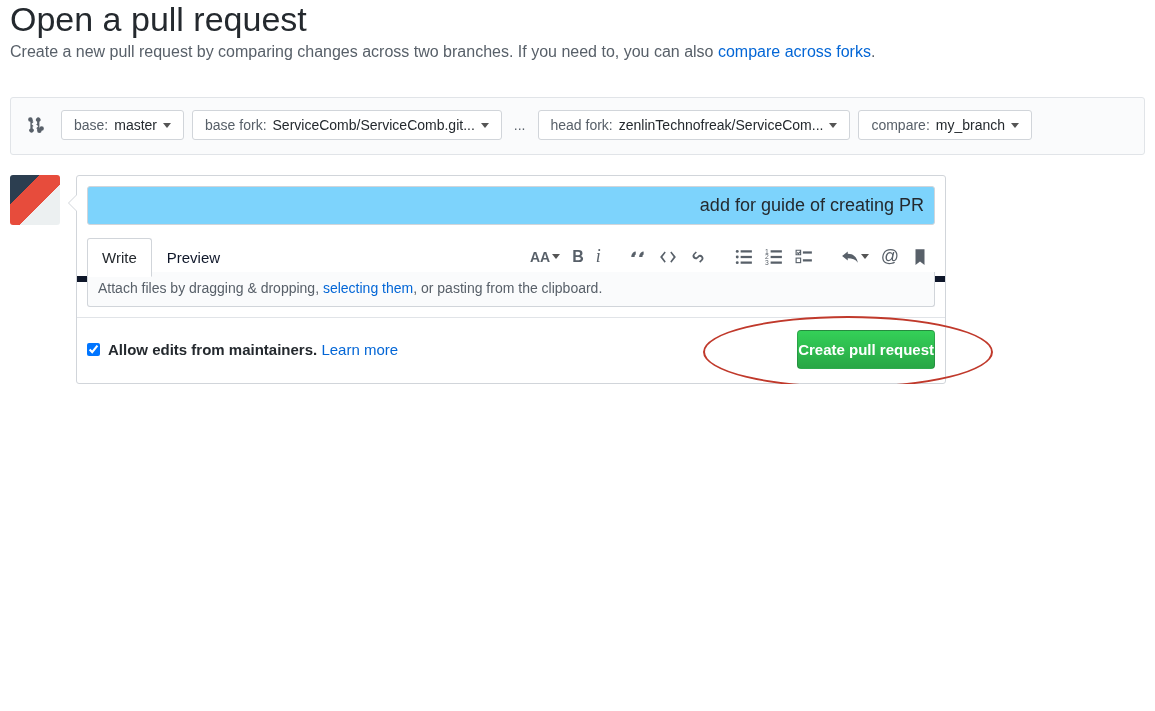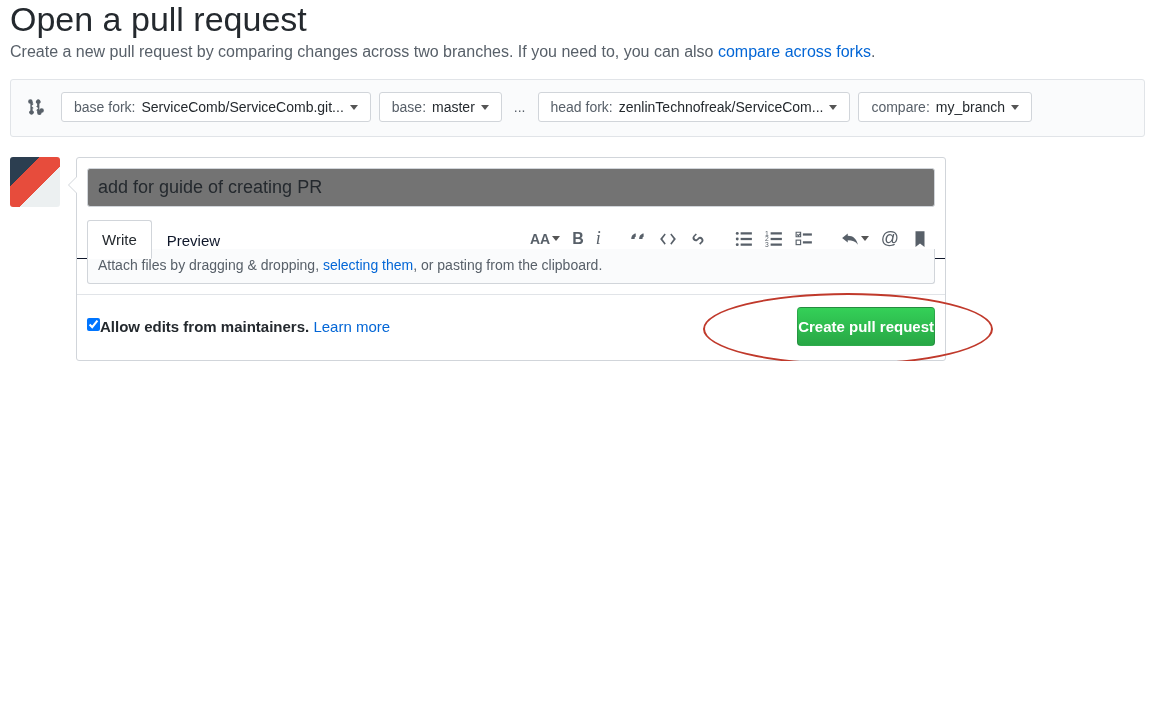--- a/index.html
+++ b/index.html
@@ -19,7 +19,7 @@
     .subtitle {
       font-size: 16px;
       color: #586069;
-      margin-bottom: 18px;
+      margin-bottom: 36px;
     }
     .subtitle a { color: #0366d6; text-decoration: none; }
     .range-editor {

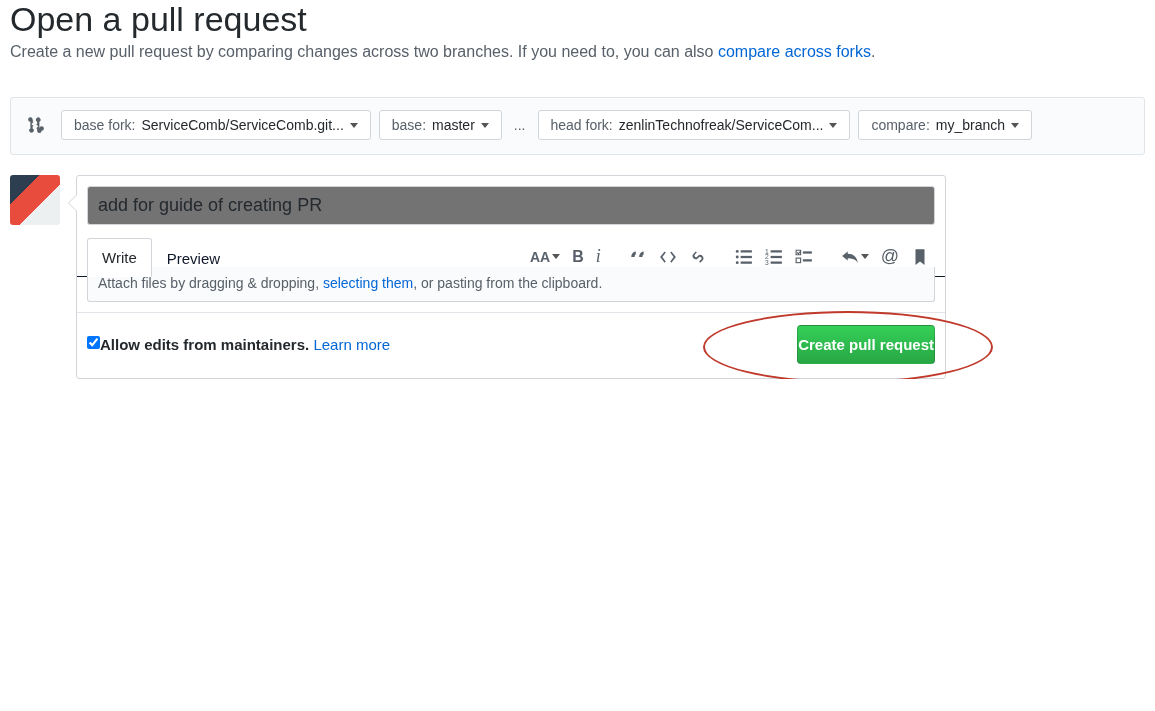--- a/index.html
+++ b/index.html
@@ -239,14 +239,14 @@
       </svg>
 
     <div class="select-menu">
+      <span class="label">base:</span>
+      <span class="value">master</span>
+      <span class="caret"></span>
+    </div>
+
+    <div class="select-menu">
       <span class="label">base fork:</span>
       <span class="value">ServiceComb/ServiceComb.git...</span>
-      <span class="caret"></span>
-    </div>
-
-    <div class="select-menu">
-      <span class="label">base:</span>
-      <span class="value">master</span>
       <span class="caret"></span>
     </div>
 

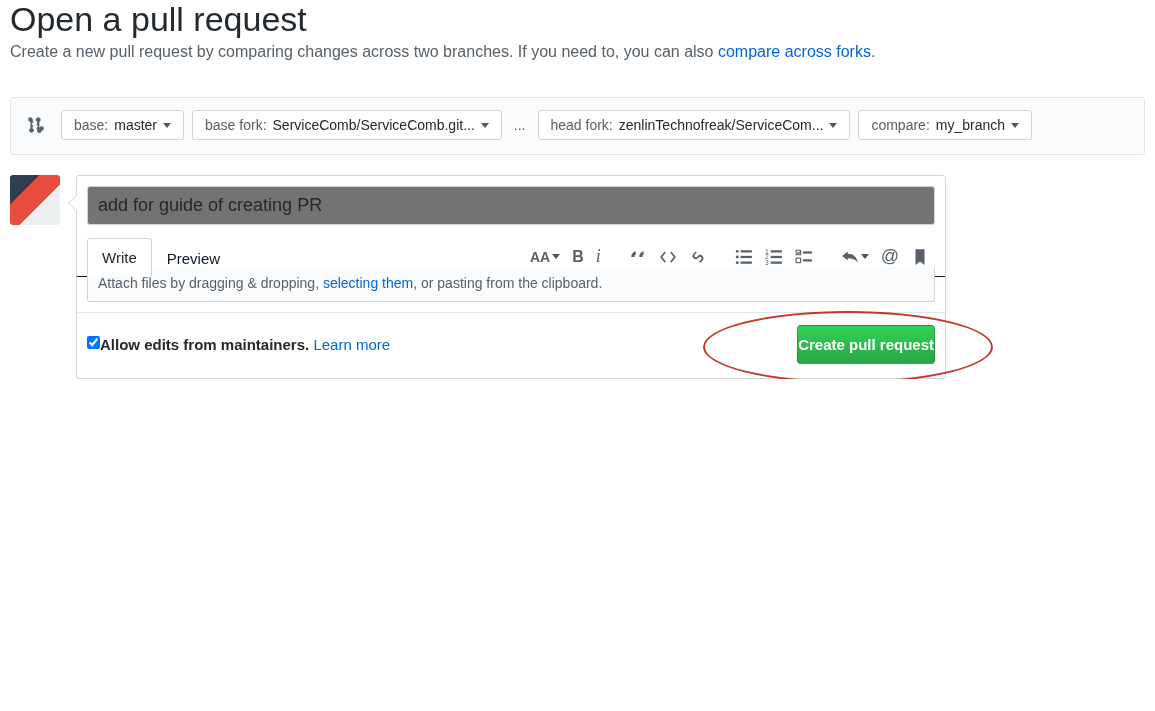--- a/index.html
+++ b/index.html
@@ -119,8 +119,9 @@
       padding: 8px 10px;
       border: 1px solid #d1d5da;
       border-radius: 3px;
-      background: #737373;
-      color: #24292e;
+      background: #7dd3fc;
+      color: #24292e;
+      text-align: right;
     }
     .tabs-row {
       display: flex;

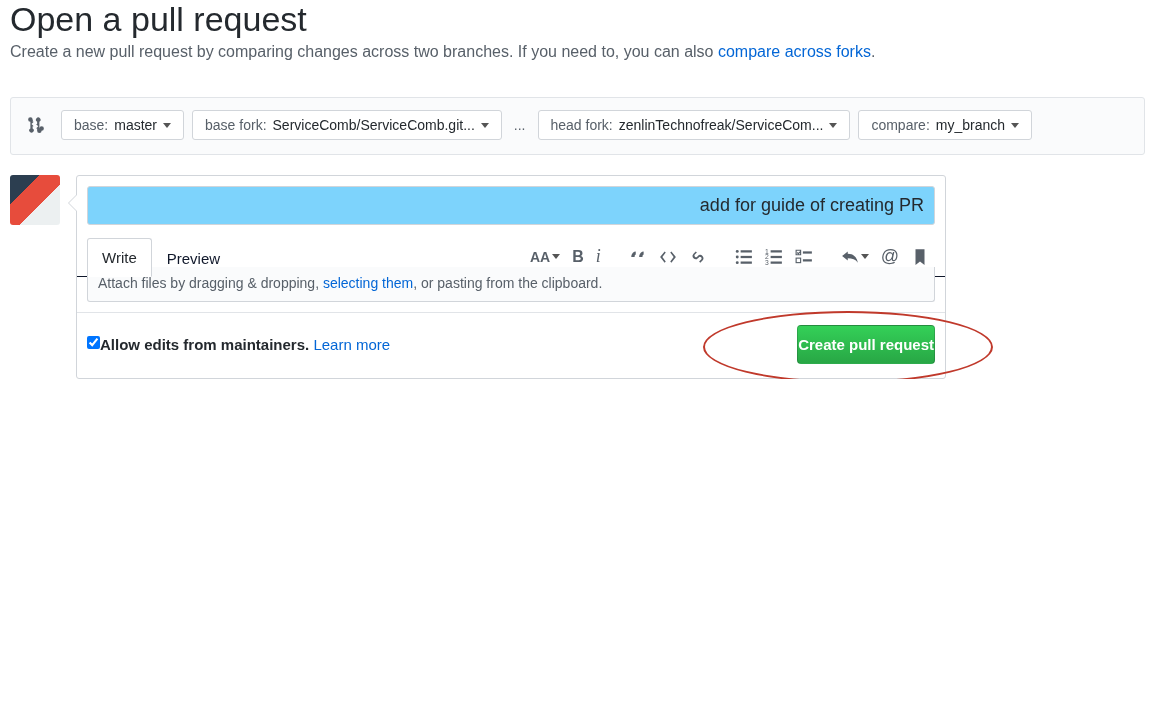--- a/index.html
+++ b/index.html
@@ -125,8 +125,7 @@
     }
     .tabs-row {
       display: flex;
-      align-items: center;
-      border-bottom: 1px solid #0f172a;
+      border-bottom: 6px solid #0f172a;
       padding: 0 10px;
       margin-top: 2px;
     }

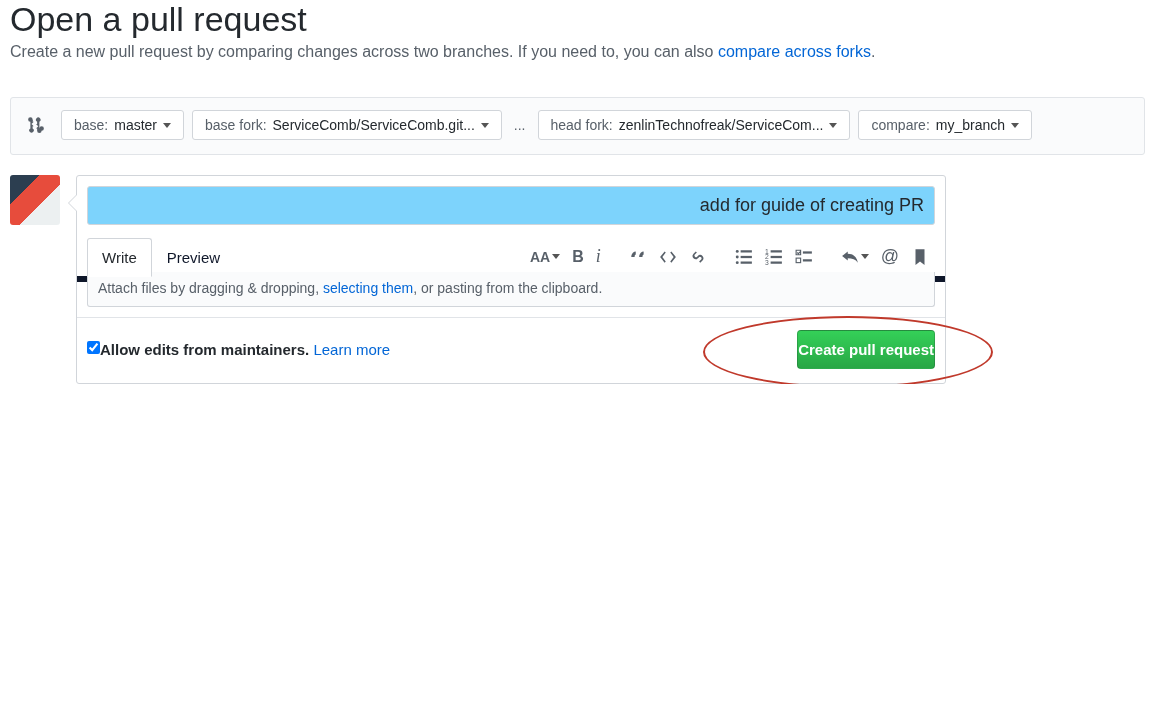--- a/index.html
+++ b/index.html
@@ -197,8 +197,8 @@
       font-size: 15px;
       color: #24292e;
       display: flex;
-      align-items: flex-start;
-      gap: 0;
+      align-items: center;
+      gap: 8px;
     }
     .allow-edits a { color: #0366d6; text-decoration: none; font-size: 15px; }
     .allow-edits strong { font-weight: 600; }

